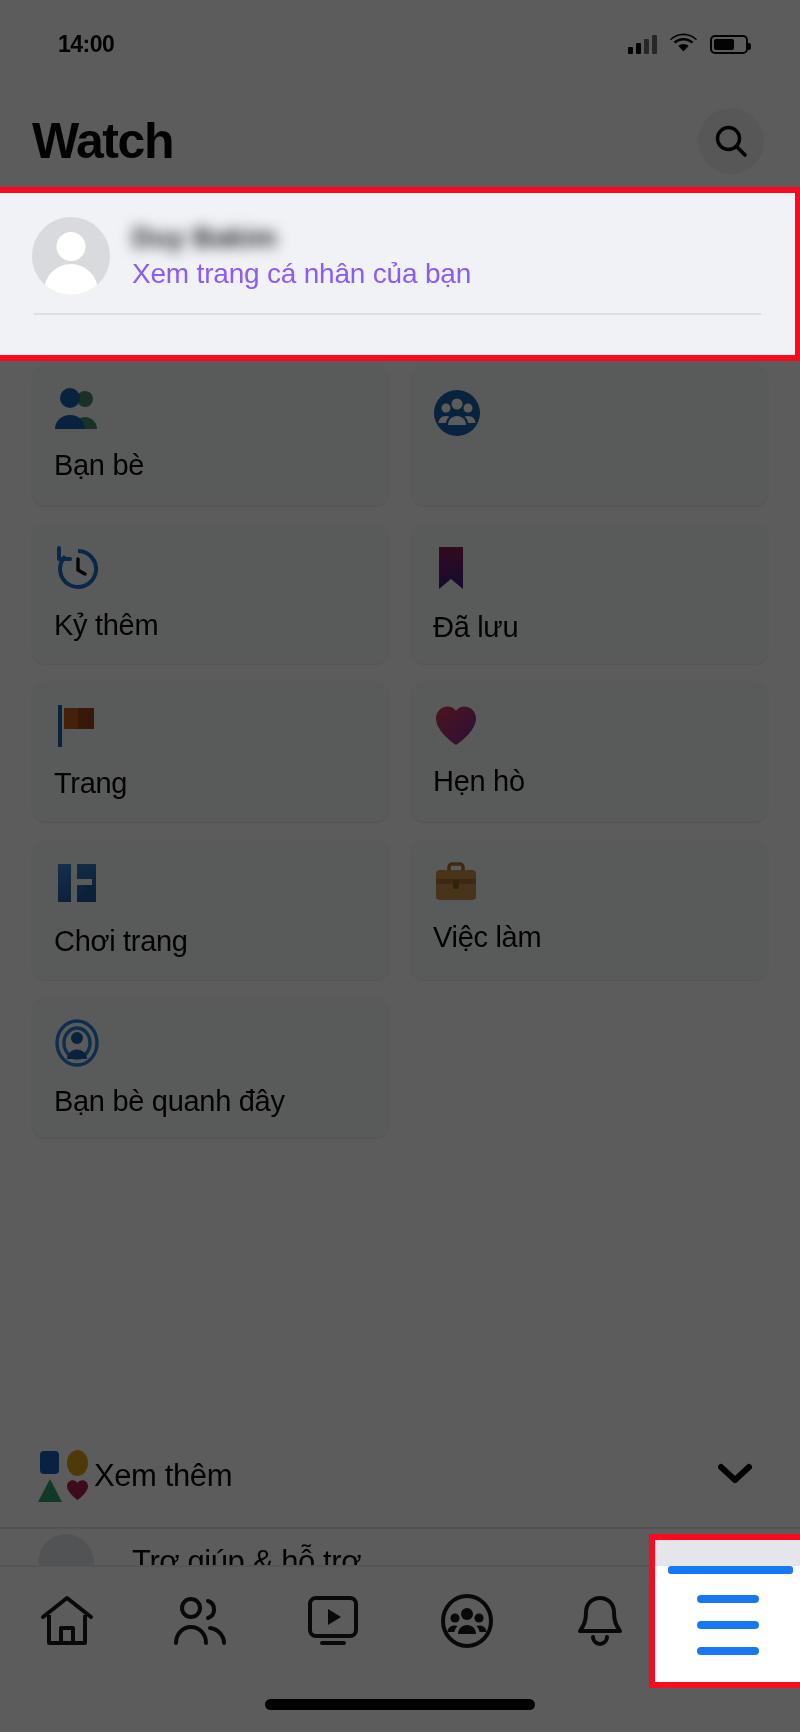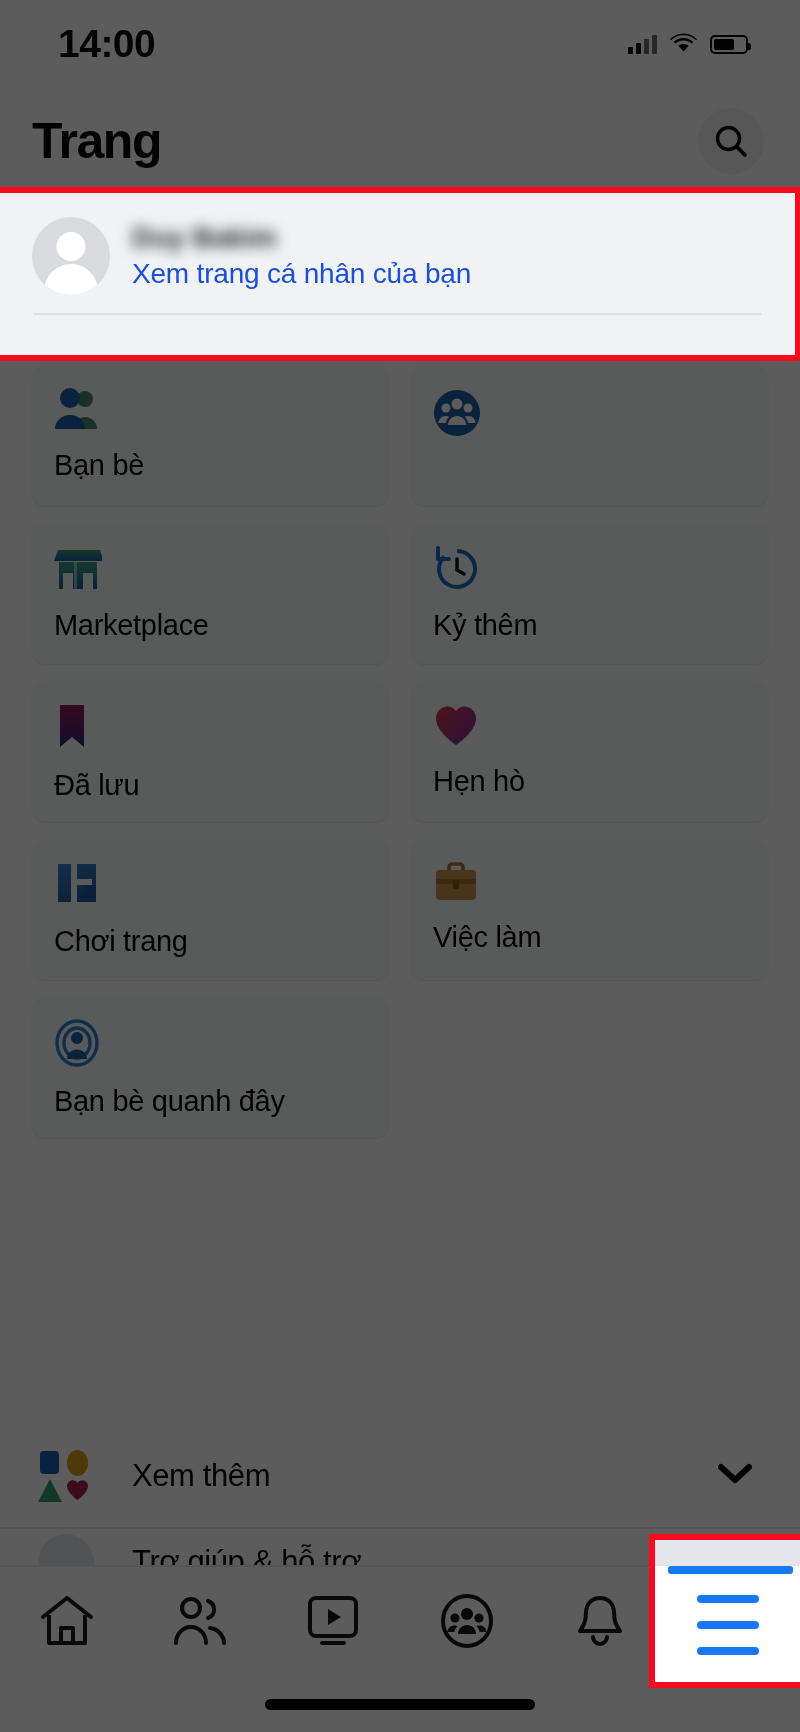--- a/index.html
+++ b/index.html
@@ -29,7 +29,7 @@
     padding: 0 52px 0 58px;
   }
   .clock {
-    font-size: 39px; font-weight: 700; color: #0a0a0a;
+    font-size: 23px; font-weight: 700; color: #0a0a0a;
     letter-spacing: -0.5px;
   }
   .status-right { display: flex; align-items: center; gap: 13px; }

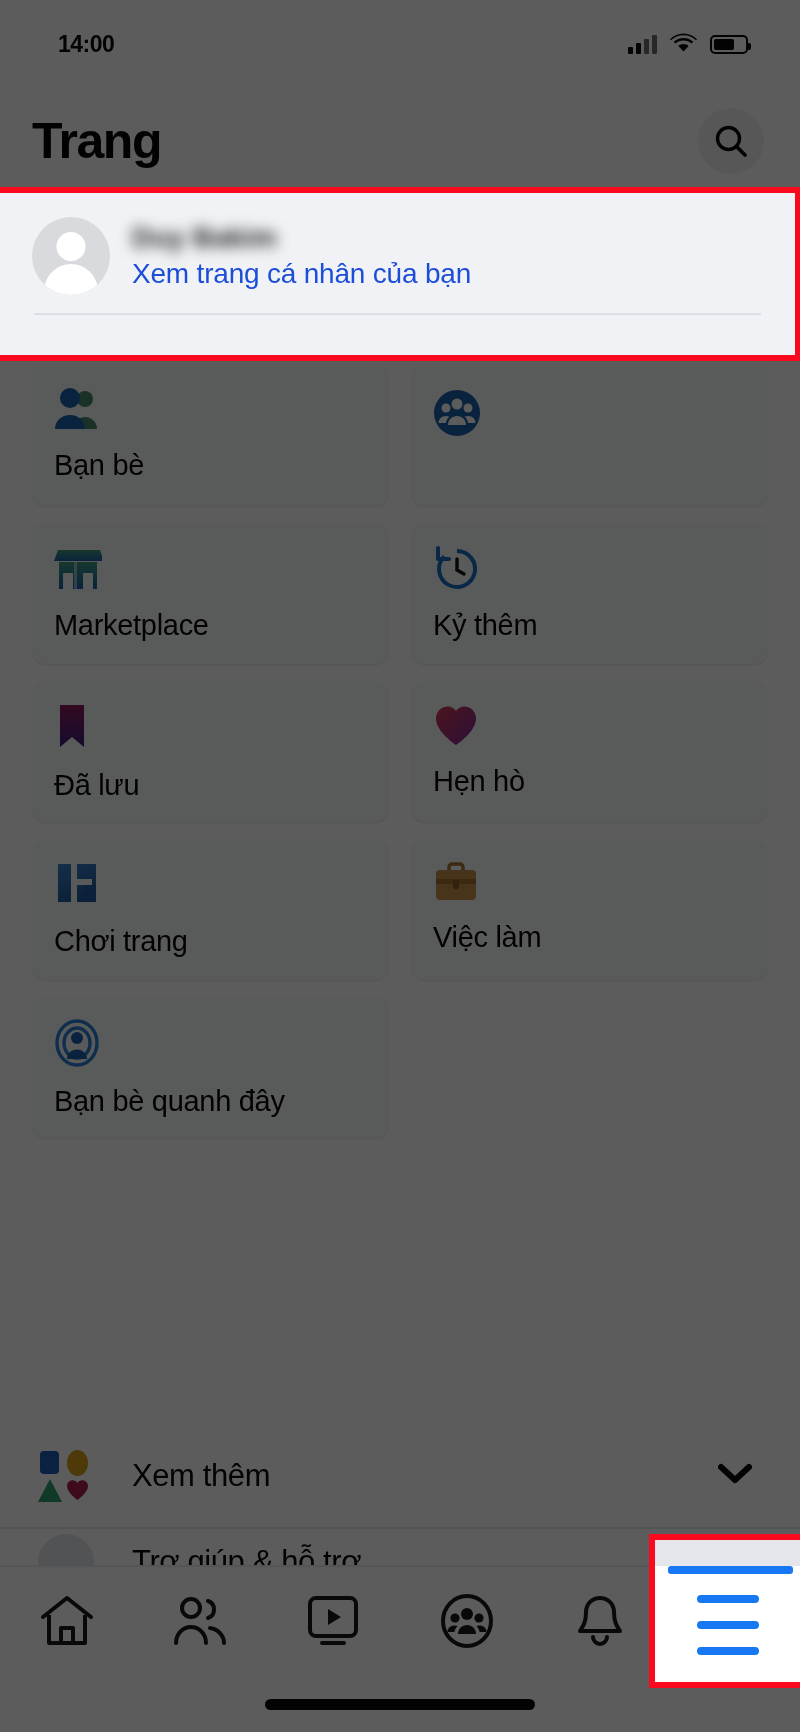--- a/index.html
+++ b/index.html
@@ -248,7 +248,7 @@
     </div>
 
     <div class="header">
-      <div class="page-title">Trang</div>
+      <div class="page-title">Watch</div>
       <div class="search-btn">
         <span>
           <svg width="36" height="36" viewBox="0 0 36 36">

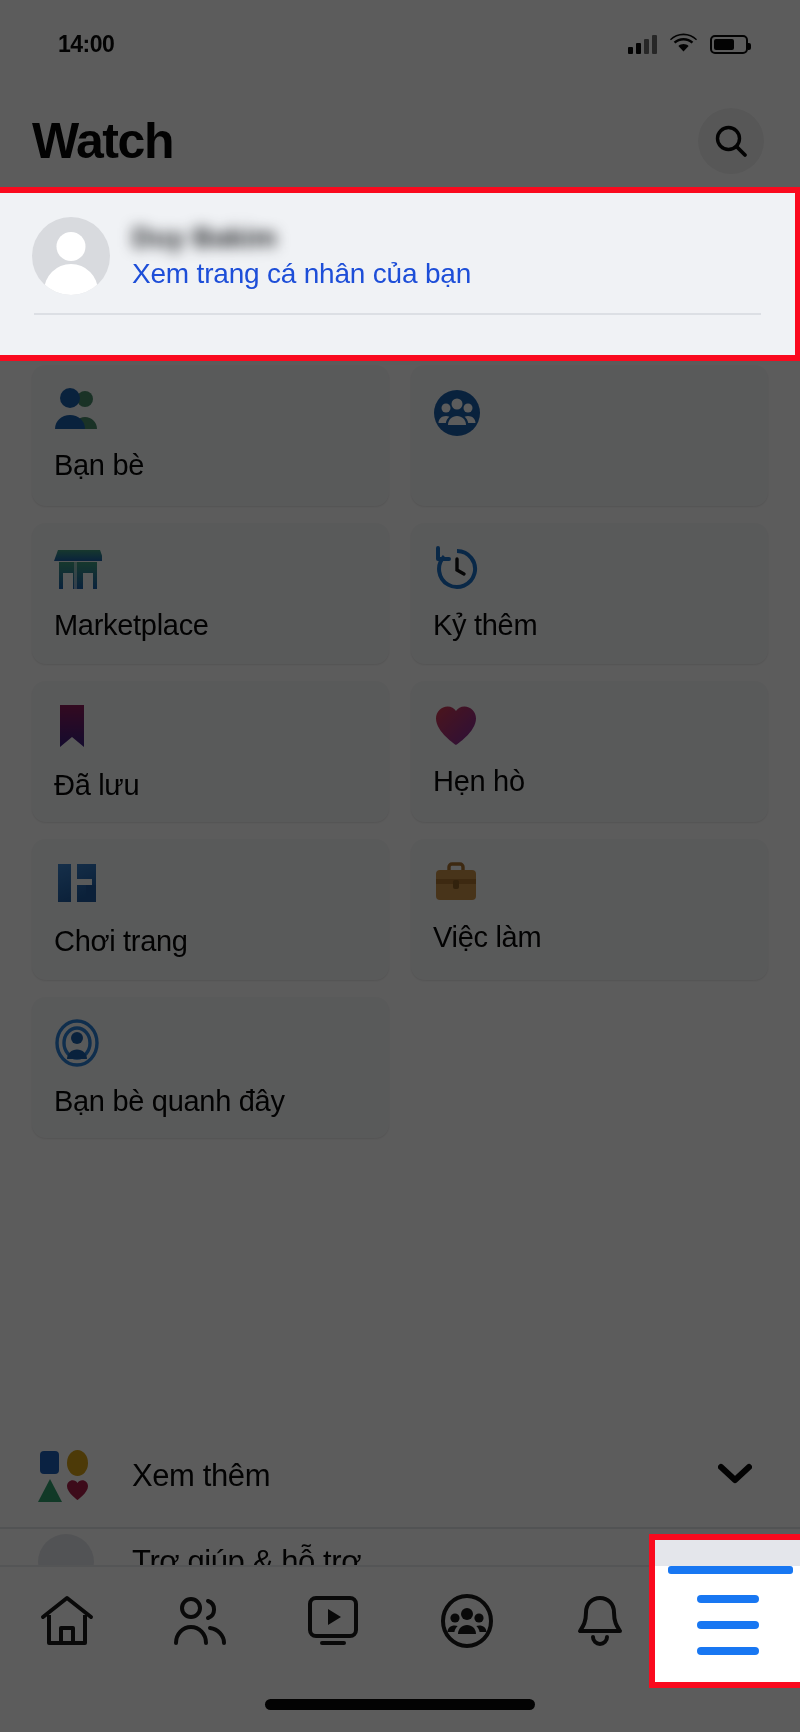--- a/index.html
+++ b/index.html
@@ -94,7 +94,7 @@
     filter: blur(7px);
     display: inline-block; width: fit-content;
   }
-  .profile-sub { font-size: 28px; color: #1d4ed8; letter-spacing: -0.2px; }
+  .profile-sub { font-size: 28px; color: #8b5cf6; letter-spacing: -0.2px; }
   .profile-divider {
     height: 2px; background: #dcdfe4; margin: 0 2px;
   }

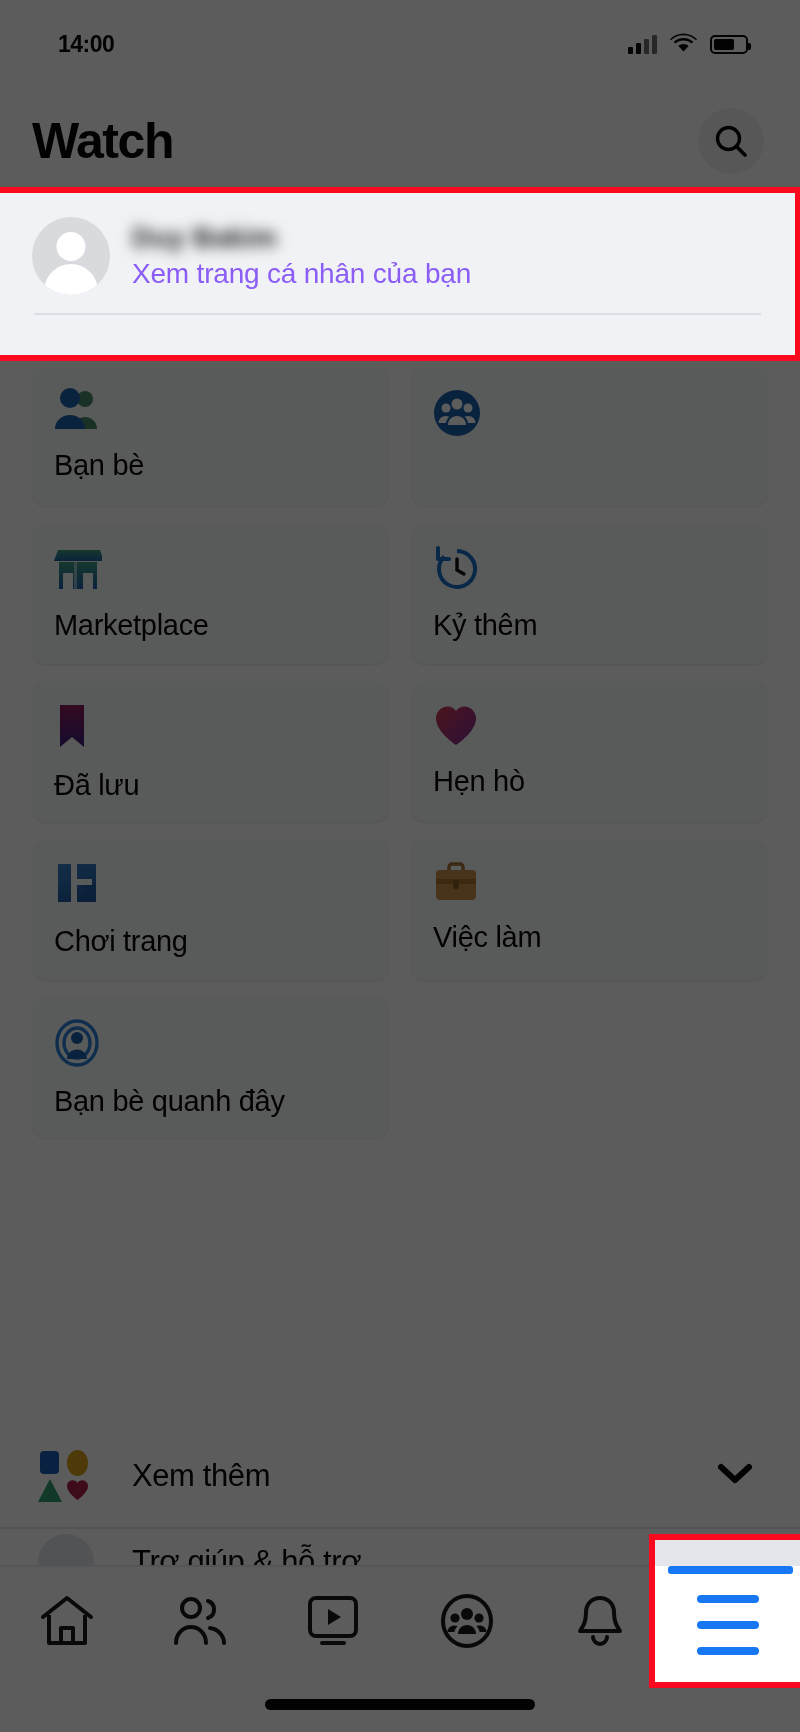--- a/index.html
+++ b/index.html
@@ -298,24 +298,6 @@
         </div>
       </div>
 
-      <div class="tile">
-        <div class="tile-icon">
-          <svg width="48" height="46" viewBox="0 0 48 46">
-            <defs>
-              <linearGradient id="mkt" x1="0" y1="0" x2="0" y2="1">
-                <stop offset="0" stop-color="#3f9a7e"></stop>
-                  <stop offset="1" stop-color="#1b5fa8"></stop>
-              </linearGradient>
-            </defs>
-            <path d="M3 5h42l4 11H-1z" fill="url(#mkt)" transform="translate(1,0)"></path>
-            <rect x="5" y="17" width="38" height="27" fill="url(#mkt)"></rect>
-            <rect x="9" y="28" width="10" height="16" fill="#f7f8fa"></rect>
-            <rect x="29" y="28" width="10" height="16" fill="#f7f8fa"></rect>
-            <rect x="20" y="17" width="3" height="27" fill="#f7f8fa" opacity="0.5"></rect>
-          </svg>
-        </div>
-        <div class="tile-label">Marketplace</div>
-      </div>
 
 
       <div class="tile">

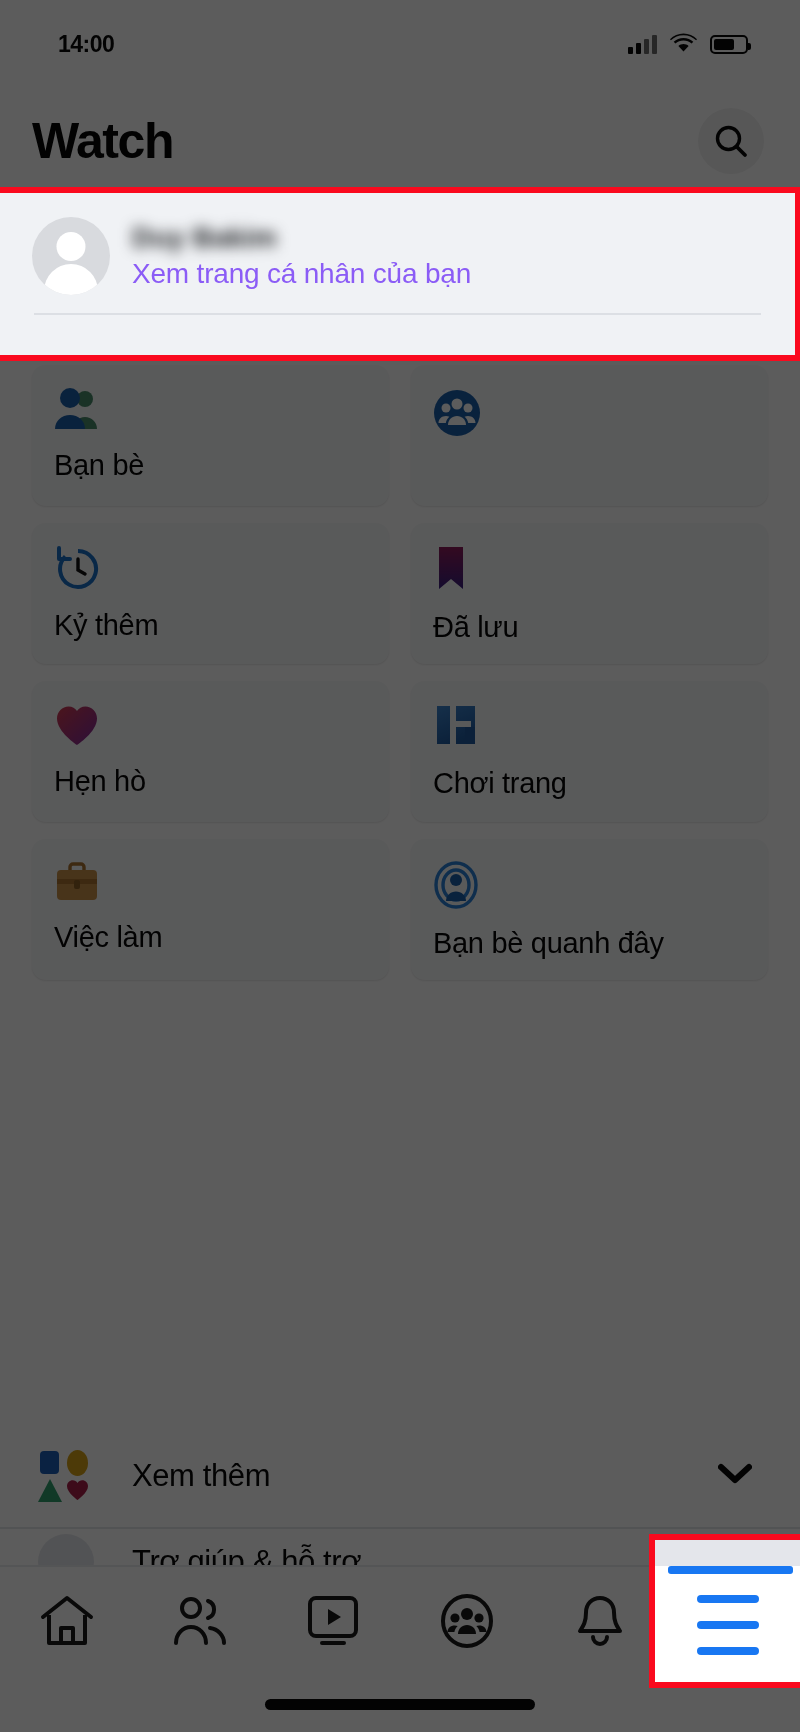--- a/index.html
+++ b/index.html
@@ -326,6 +326,16 @@
         <div class="tile-label">Đã lưu</div>
       </div>
 
+      <div class="tile">
+        <div class="tile-icon">
+          <svg width="48" height="46" viewBox="0 0 48 46">
+            <rect x="4" y="2" width="4" height="42" fill="#1b5fa8"></rect>
+            <path d="M10 5h14v21H10z" fill="#c25a1e"></path>
+            <path d="M24 5h16v21H24z" fill="#9c4318"></path>
+          </svg>
+        </div>
+        <div class="tile-label">Trang</div>
+      </div>
 
       <div class="tile">
         <div class="tile-icon">

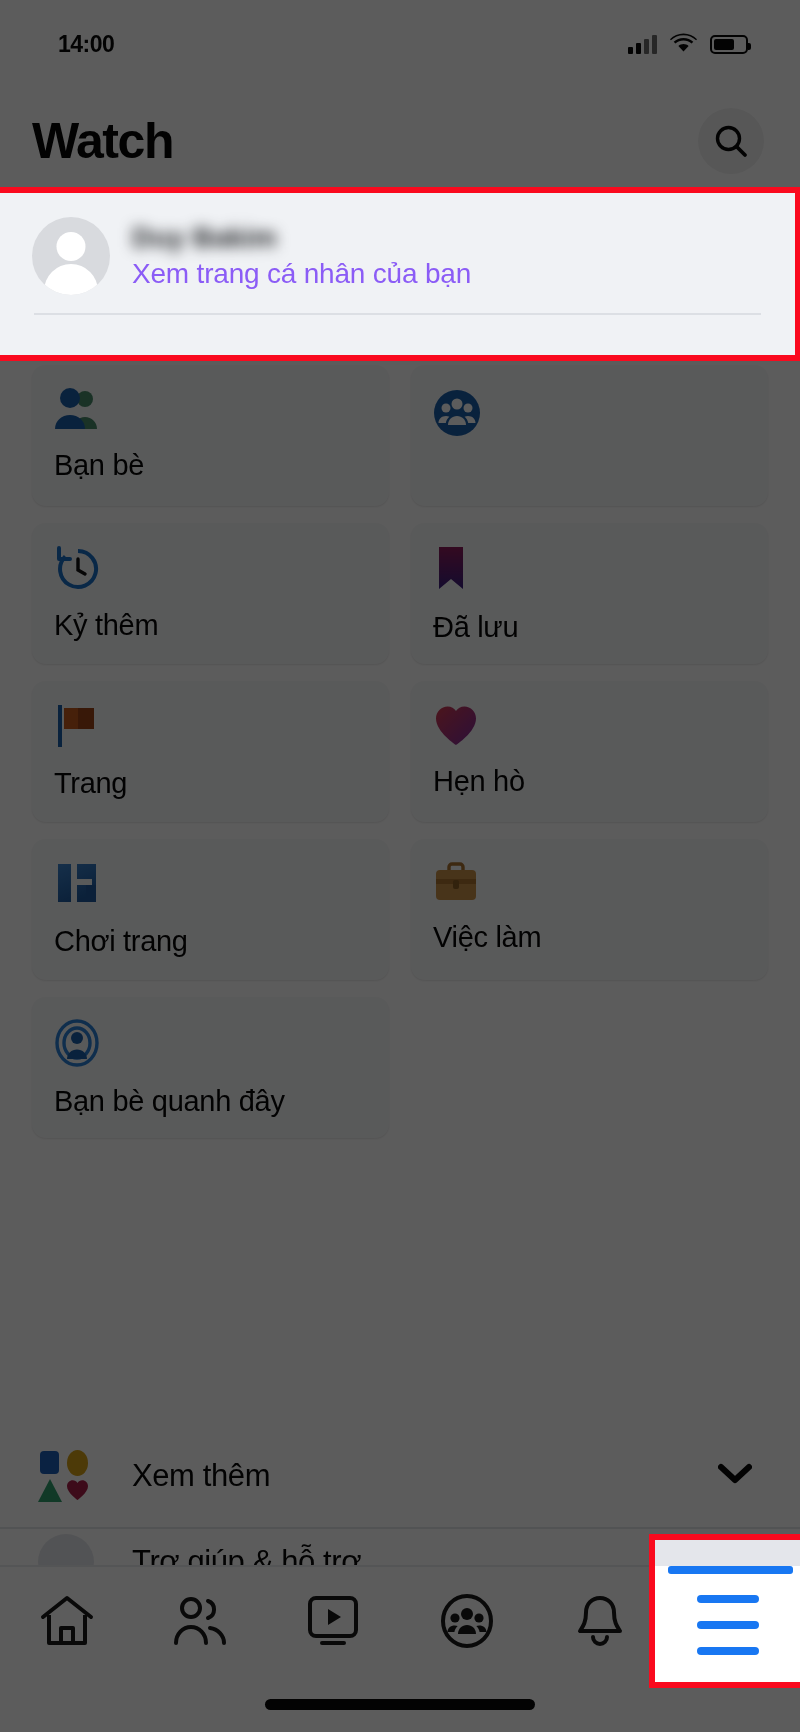--- a/index.html
+++ b/index.html
@@ -137,7 +137,7 @@
   }
   .sm-hrt { position: absolute; left: 28px; top: 31px; width: 23px; height: 22px; }
   .seemore-label {
-    font-size: 31px; color: #0a0a0a; margin-left: 38px; letter-spacing: -0.4px;
+    font-size: 31px; color: #0a0a0a; letter-spacing: -0.4px;
   }
   .seemore-chev { margin-left: auto; margin-right: 16px; }
 

